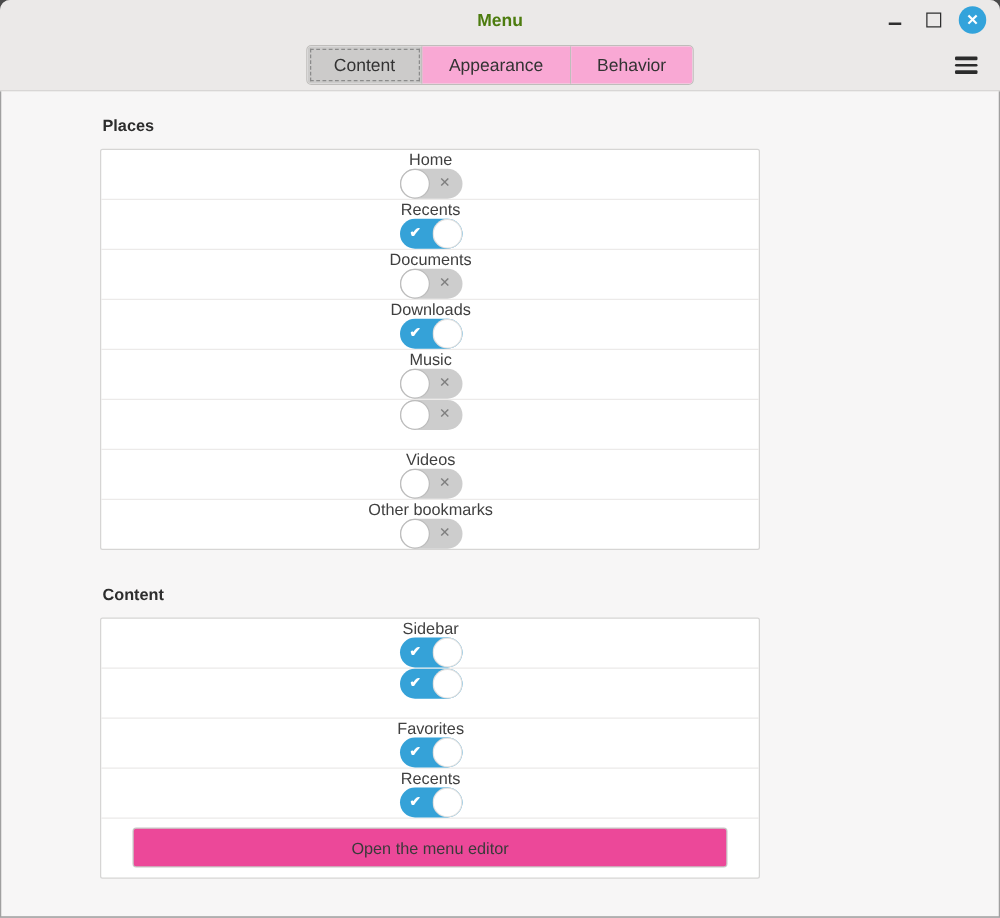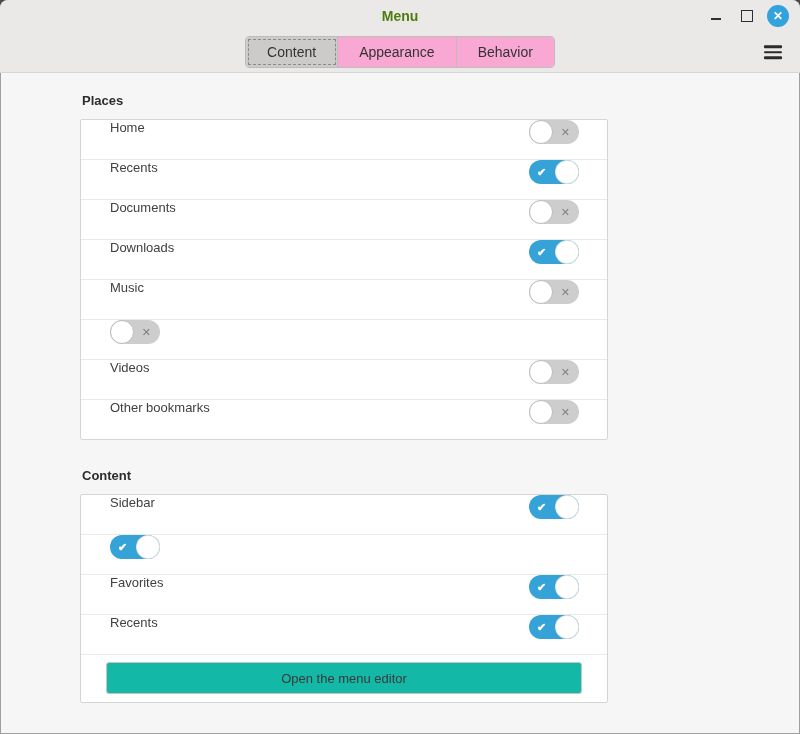--- a/index.html
+++ b/index.html
@@ -66,8 +66,8 @@
   .section-title{font-size:13px;font-weight:bold;color:#2d2d2d;margin:0 0 11px 2px;}
   .box{background:#ffffff;border:1px solid #d6d5d4;border-radius:2px;}
   .row{
-    height:39px;display:flex;align-items:flex-start;
-    padding:0 28px 0 29px;border-top:1px solid #eceae9;
+    height:39px;display:flex;align-items:center;
+    padding:0 28px 0 29px;border-top:1px solid #eceae9;flex-direction:column;
   }
   .row:first-child{border-top:none;}
   .row-label{flex:1;font-size:13px;color:#404040;}

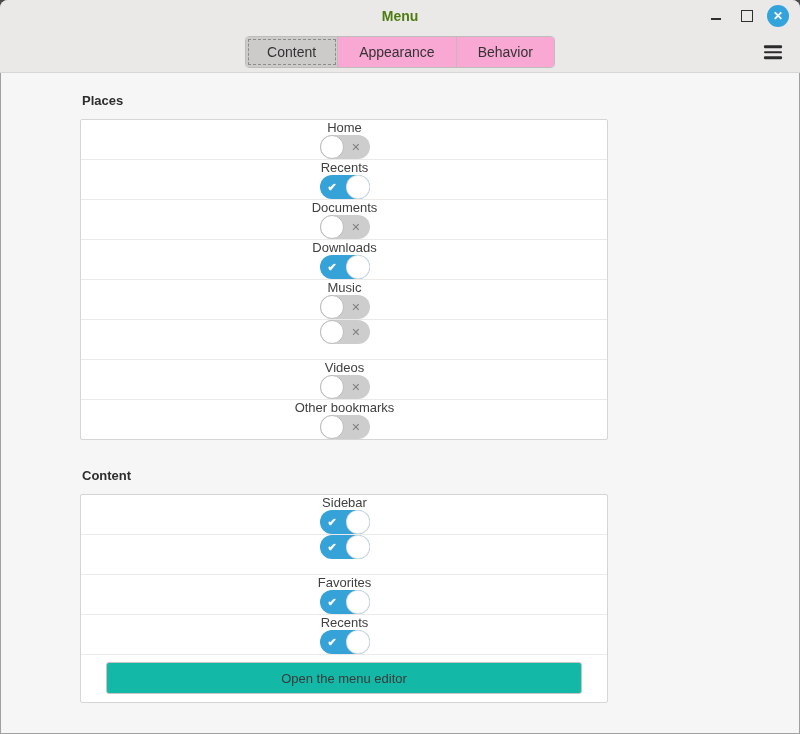--- a/index.html
+++ b/index.html
@@ -88,7 +88,7 @@
   .button-row{padding:7px 25px 8px;border-top:1px solid #eceae9;}
   .menu-editor-btn{
     display:block;width:100%;height:32px;box-sizing:border-box;
-    background:#14b8a6;border:1px solid #c6c5c4;border-radius:3px;
+    background:#ec4899;border:1px solid #c6c5c4;border-radius:3px;
     font-size:13px;color:#3a3a3a;font-family:inherit;cursor:default;
   }
 </style>

